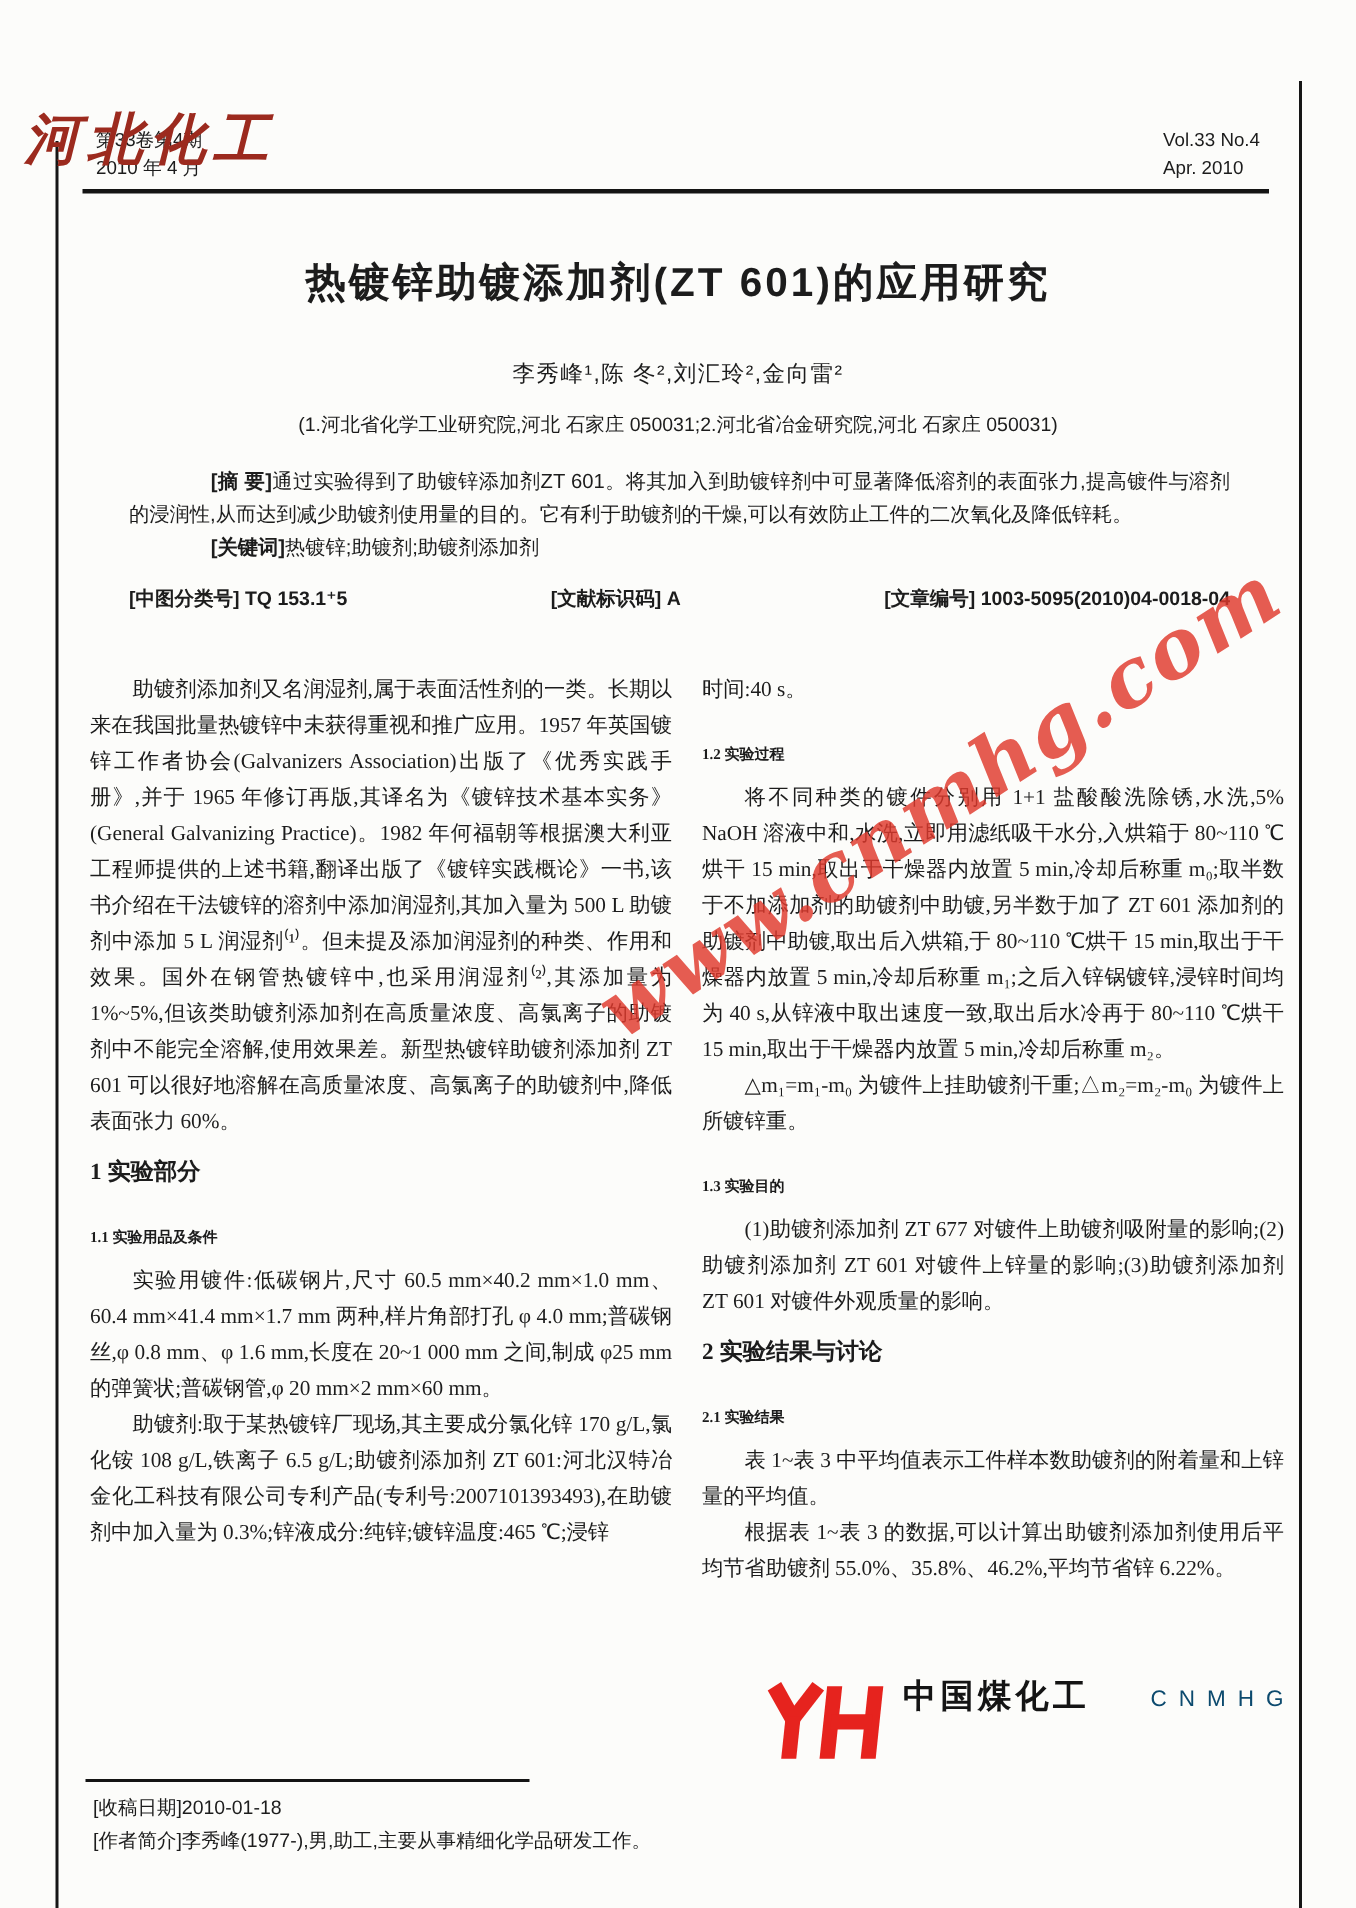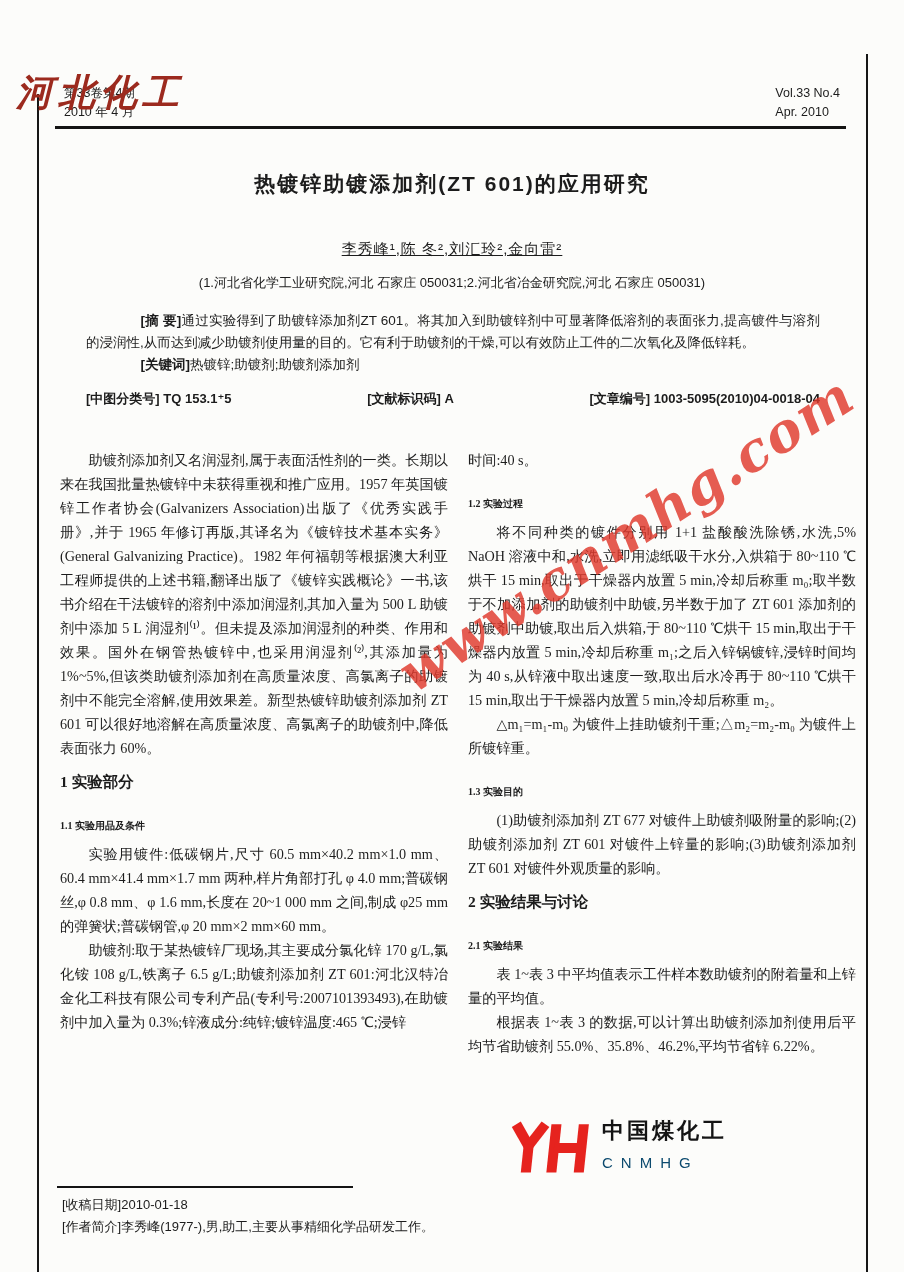--- a/index.html
+++ b/index.html
@@ -30,7 +30,7 @@
   
   .article-title{
     position:absolute;left:0;right:0;top:170px;text-align:center;
-    font-size:21px;font-weight:bold;letter-spacing:2px;
+    font-size:27px;font-weight:bold;letter-spacing:2px;
   }
   .authors{position:absolute;left:0;right:0;top:240px;text-align:center;font-size:15px;letter-spacing:1px;text-decoration:underline;}
   .affiliation{position:absolute;left:0;right:0;top:274px;text-align:center;font-size:13px;}

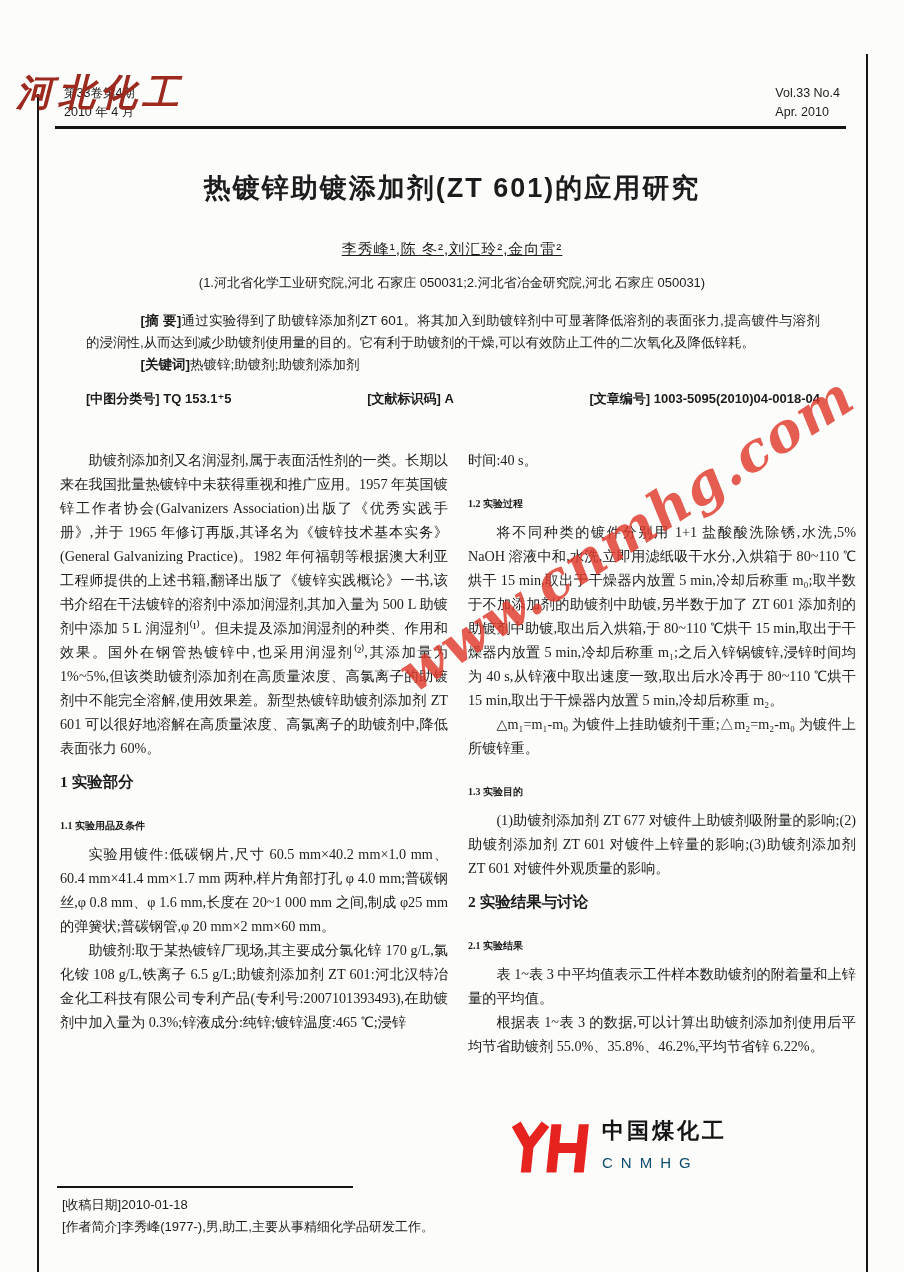--- a/index.html
+++ b/index.html
@@ -32,7 +32,7 @@
     position:absolute;left:0;right:0;top:170px;text-align:center;
     font-size:27px;font-weight:bold;letter-spacing:2px;
   }
-  .authors{position:absolute;left:0;right:0;top:240px;text-align:center;font-size:15px;letter-spacing:1px;text-decoration:underline;}
+  .authors{position:absolute;left:0;right:0;top:240px;text-align:center;font-size:15px;letter-spacing:1px;}
   .affiliation{position:absolute;left:0;right:0;top:274px;text-align:center;font-size:13px;}
 
   .frontmatter{position:absolute;left:86px;right:84px;top:310px;font-size:13.5px;line-height:22px;text-align:justify;}

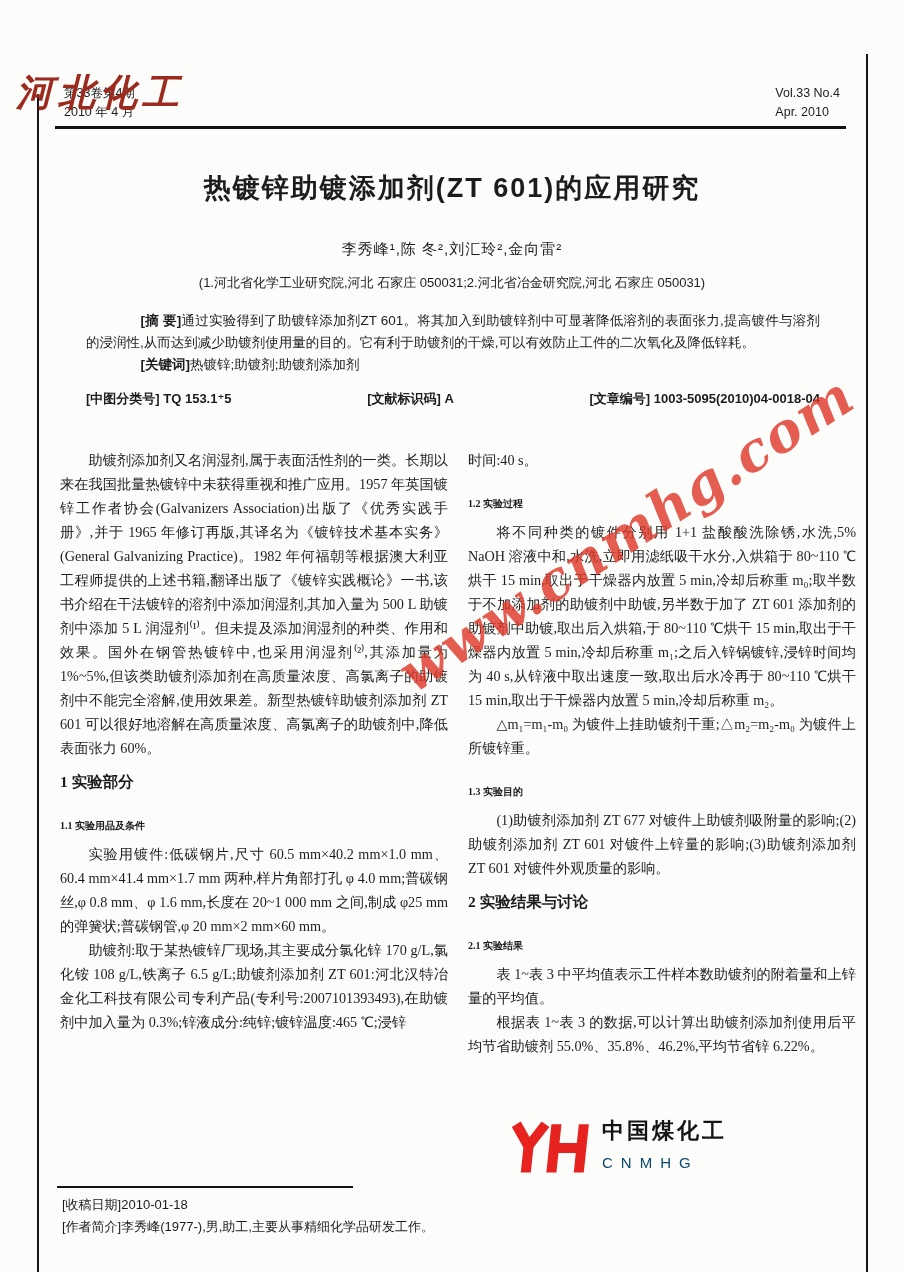--- a/index.html
+++ b/index.html
@@ -62,7 +62,7 @@
 
   
   .logo{position:absolute;left:506px;top:1116px;display:flex;align-items:flex-start;gap:12px;}
-  .logo-text{display:flex;flex-direction:column;}
+  .logo-text{display:flex;gap:40px;}
   .logo-cn{font-size:22px;font-weight:bold;letter-spacing:3px;color:#141414;}
   .logo-en{font-size:15px;color:#0c4a6e;letter-spacing:8px;margin-top:8px;}
 

